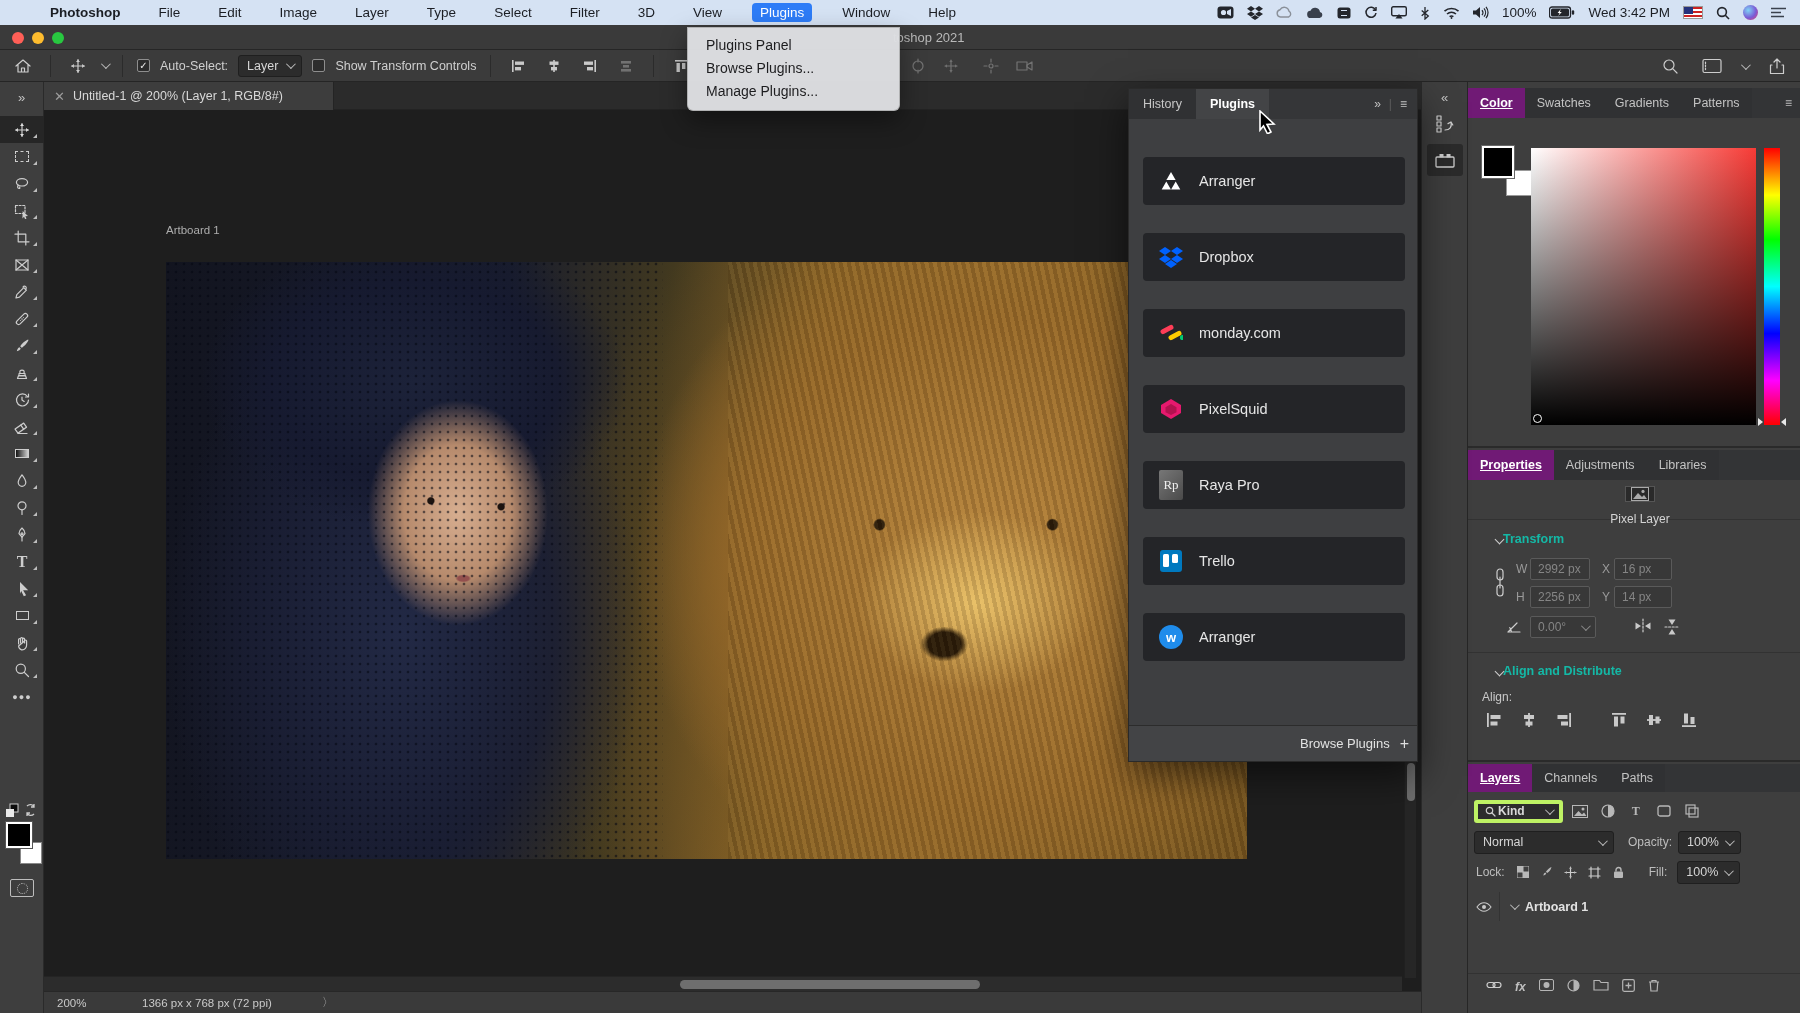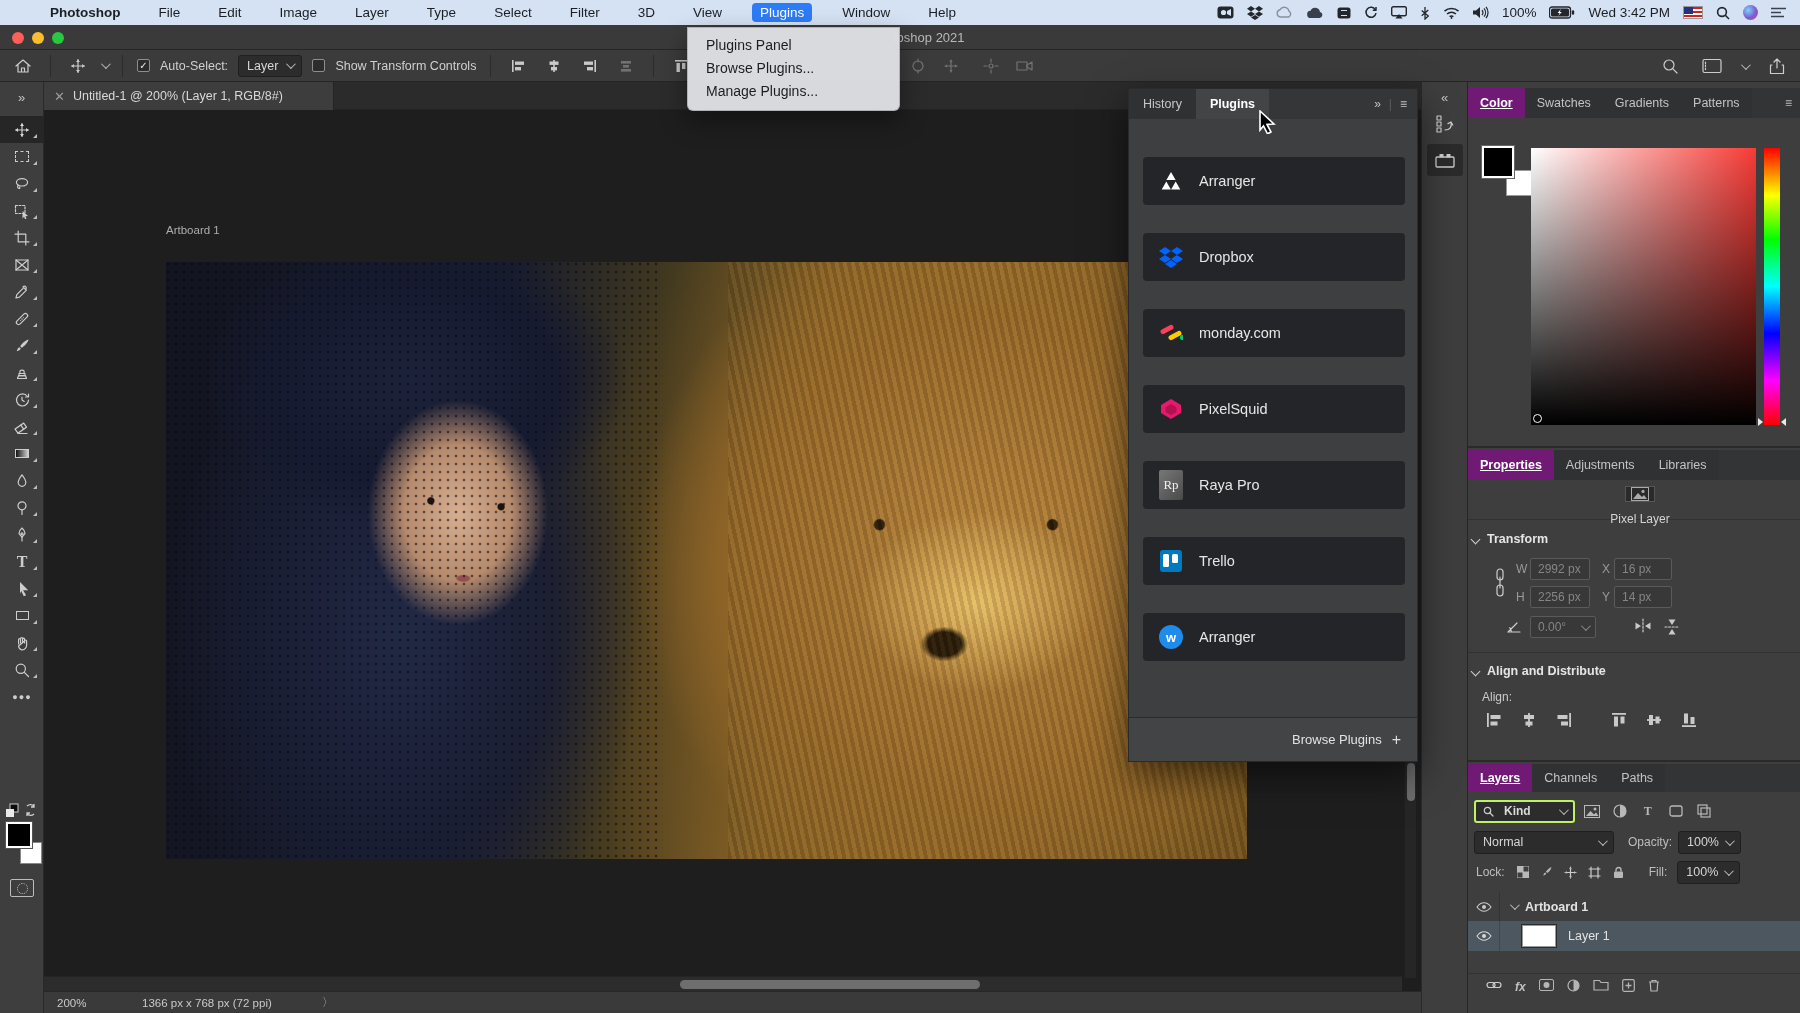--- a/index.html
+++ b/index.html
@@ -176,7 +176,7 @@
   .pp-row{position:absolute;left:0;right:0;display:flex;align-items:center;flex-direction:column;}
   .pp-pixel{top:36px;height:34px;padding-left:12px;gap:10px;border-bottom:1px solid #323232;}
   .thumb-ic{width:30px;height:24px;background:#2a2a2a;border:1px solid #555;display:flex;align-items:center;justify-content:center;}
-  .sec-head{position:absolute;left:4px;display:flex;align-items:center;gap:8px;color:#e5e5e5;font-weight:bold;font-size:12.5px;}
+  .sec-head{position:absolute;left:28px;display:flex;align-items:center;color:#14b8a6;font-weight:bold;font-size:12.5px;}
   .sec-chev{width:7px;height:7px;border-right:1.5px solid #cfcfcf;border-bottom:1.5px solid #cfcfcf;transform:rotate(45deg);}
   .tf-label{color:#9a9a9a;font-size:12px;}
   .tf-box{height:22px;border:1px solid #5a5a5a;border-radius:2px;background:#383838;color:#858585;

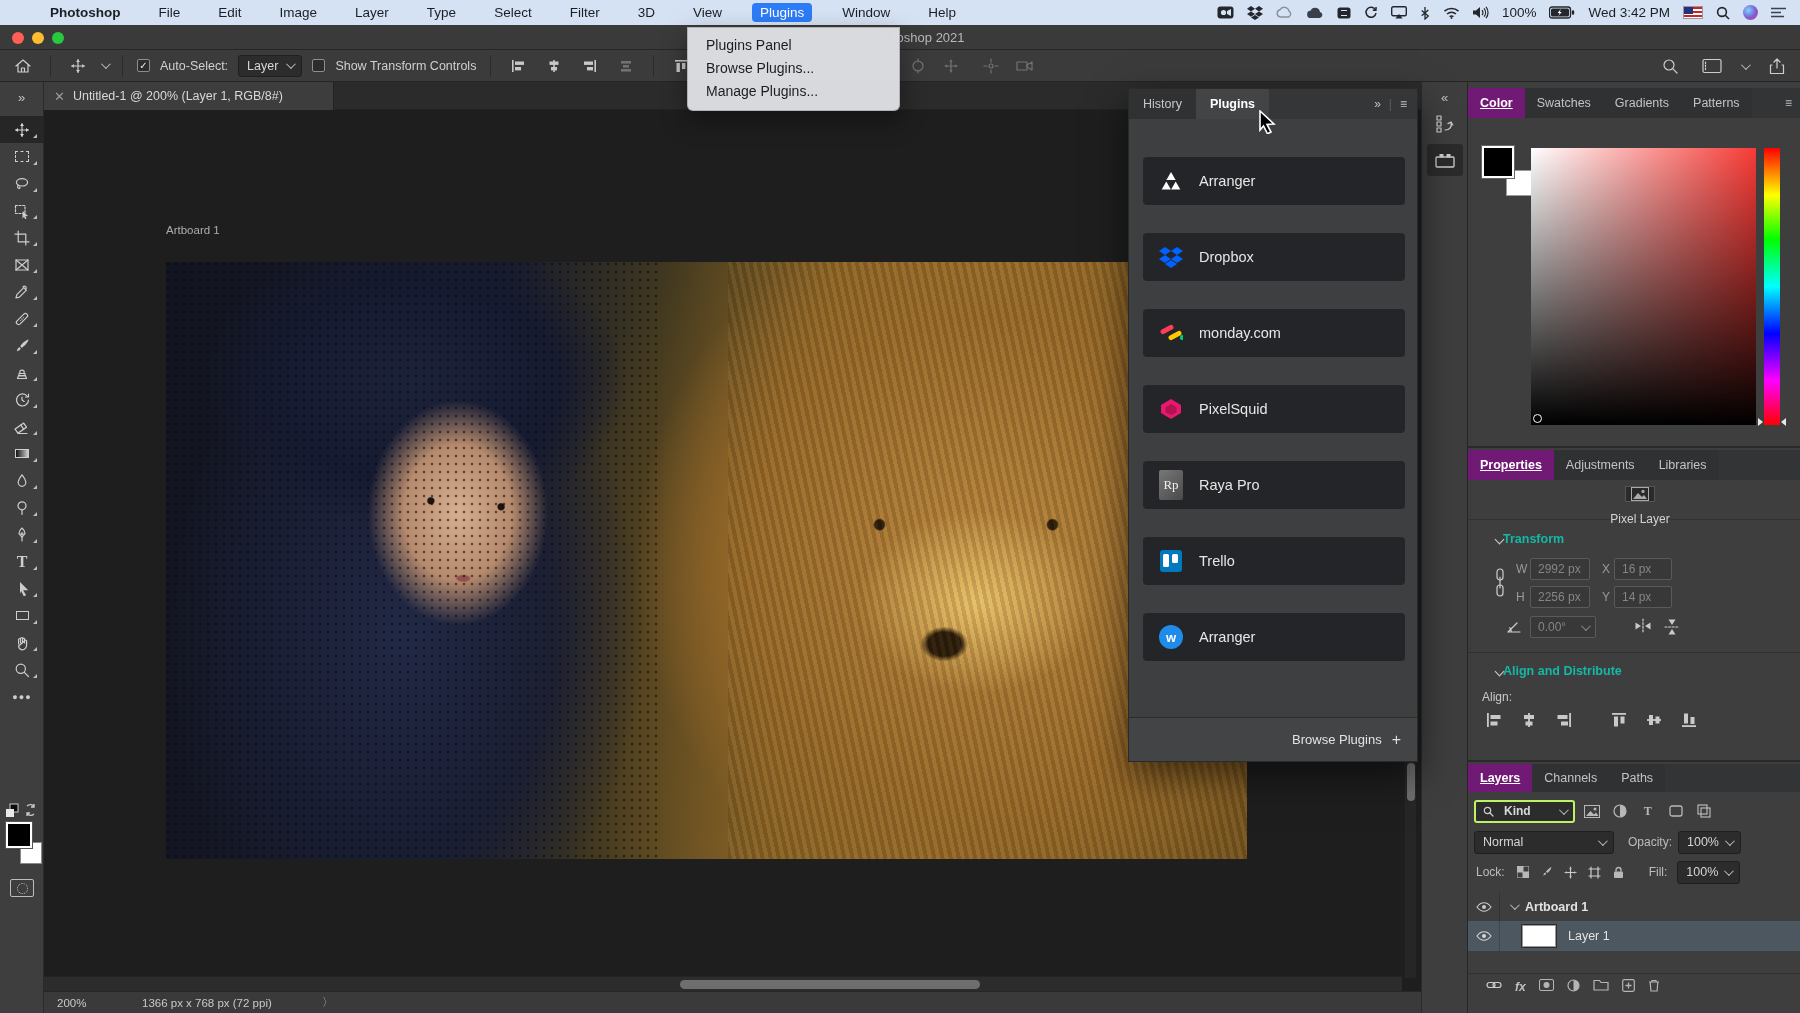--- a/index.html
+++ b/index.html
@@ -128,8 +128,8 @@
   .pl-item{position:absolute;left:14px;width:262px;height:48px;border-radius:4px;background:#242528;
     display:flex;align-items:center;gap:16px;padding:0 0 0 16px;color:#e6e6e6;font-size:14.5px;}
   .pl-logo{width:24px;height:24px;display:flex;align-items:center;justify-content:center;flex:0 0 24px;}
-  .pl-foot{position:absolute;left:0;right:0;bottom:0;height:44px;background:#434446;border-top:1px solid #2c2c2c;
-    display:flex;align-items:center;justify-content:flex-end;gap:10px;padding-right:16px;color:#e2e2e2;font-size:13px;}
+  .pl-foot{position:absolute;left:0;right:0;bottom:0;height:36px;background:#434446;border-top:1px solid #2c2c2c;
+    display:flex;align-items:center;justify-content:flex-end;gap:10px;padding-right:8px;color:#e2e2e2;font-size:13px;}
   .pl-foot .plus{font-size:16px;color:#dedede;}
   .logo-raya{width:24px;height:30px;background:linear-gradient(135deg,#777,#4a4a4a);color:#eee;
     font-family:"Liberation Serif",serif;font-size:13px;display:flex;align-items:center;justify-content:center;border-radius:2px;}

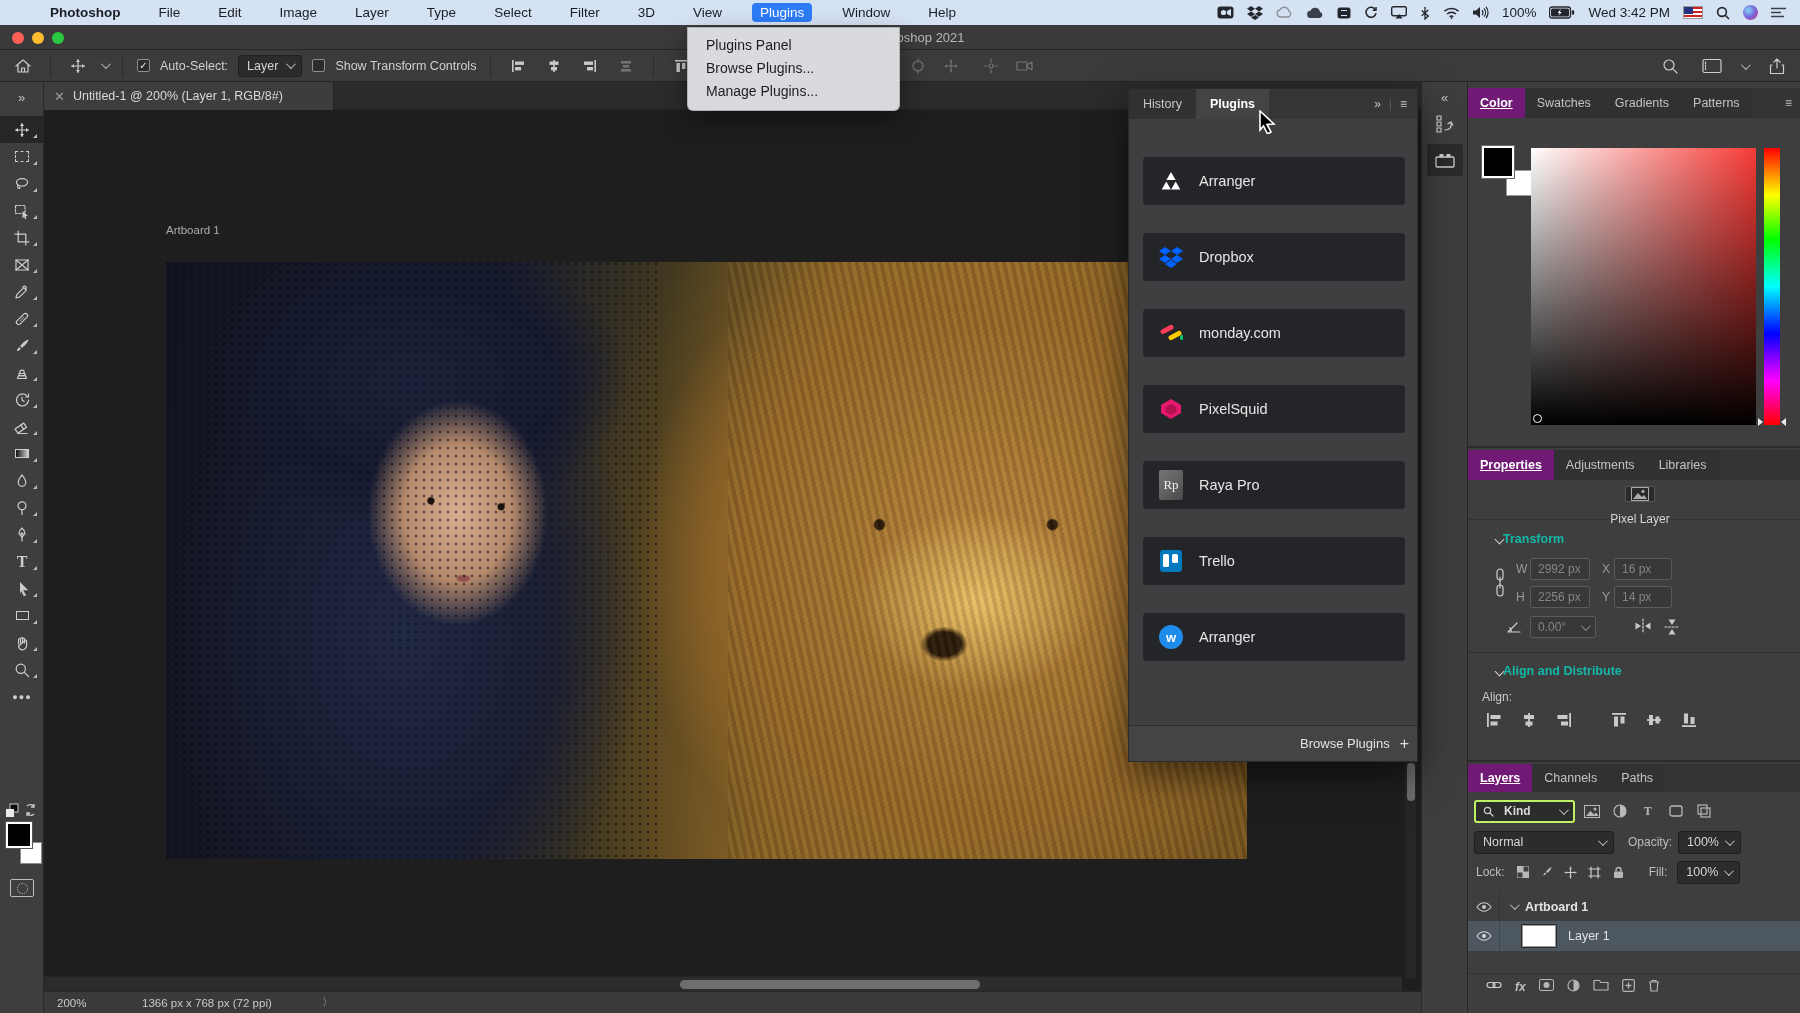--- a/index.html
+++ b/index.html
@@ -185,7 +185,7 @@
 
   
   .lp-row{position:absolute;left:0;right:0;display:flex;align-items:center;}
-  .kindbox{display:inline-flex;align-items:center;gap:10px;background:#2c2c2c;border:2px solid #bef264;border-radius:3px;
+  .kindbox{display:inline-flex;align-items:center;gap:2px;background:#2c2c2c;border:4px solid #bef264;border-radius:3px;
     height:23px;padding:0 7px;color:#d8d8d8;font-size:12px;font-weight:bold;}
   .fil-ic{width:22px;height:20px;display:flex;align-items:center;justify-content:center;color:#b8b8b8;}
   .lockic{width:20px;height:18px;display:flex;align-items:center;justify-content:center;color:#b8b8b8;}

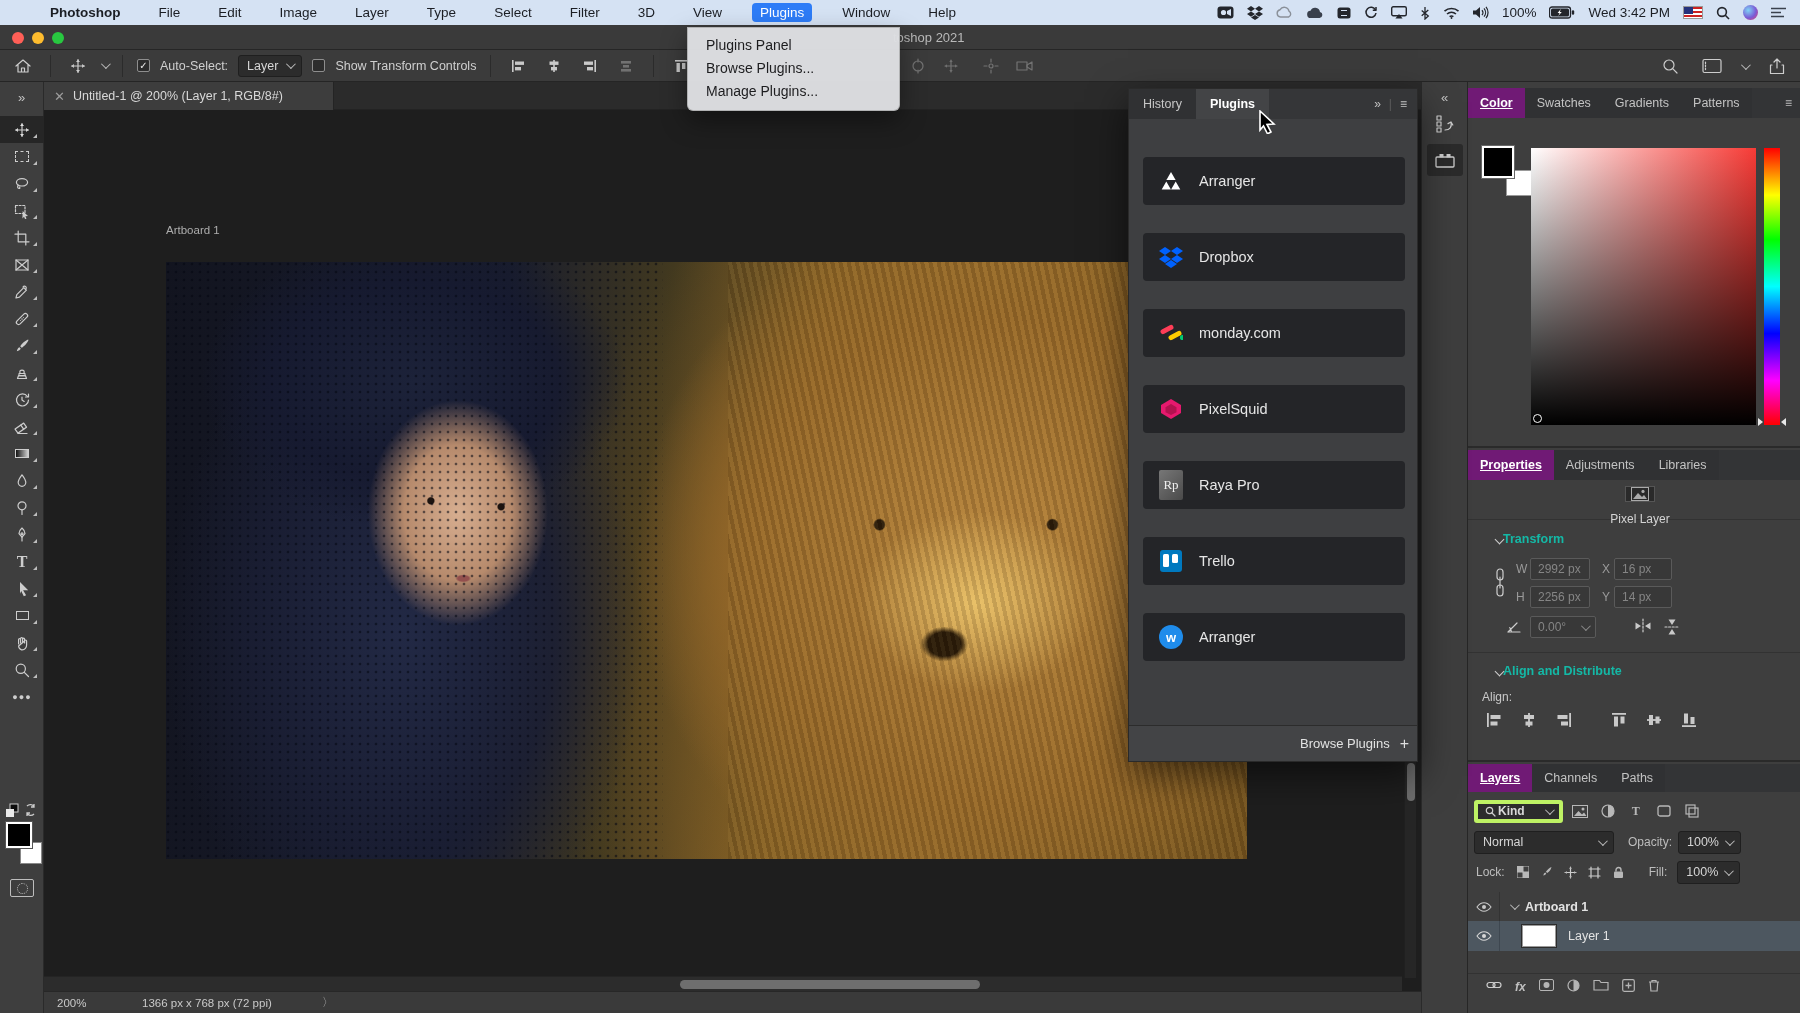--- a/index.html
+++ b/index.html
@@ -828,16 +828,6 @@
         <span class="chev" style="margin:0 8px 0 10px;"></span>
         <span style="font-weight:bold;">Artboard 1</span>
       </div>
-      <div class="lp-row layer-row selected" style="top:157px;height:30px;">
-        <span class="eyecell" style="border-right-color:#3e4750;">
-            <svg width="16" height="10">
-              <path d="M1 5c2.2-3 4.6-4.2 7-4.2S12.8 2 15 5c-2.2 3-4.6 4.2-7 4.2S3.2 8 1 5z" fill="none" stroke="#d6d6d6" stroke-width="1.1"></path>
-              <circle cx="8" cy="5" r="2" fill="#d6d6d6"></circle>
-            </svg>
-          </span>
-        <span class="lthumb" style="margin-left:22px;"></span>
-        <span style="margin-left:12px;">Layer 1</span>
-      </div>
       <div class="lp-foot">
         <span><svg class="t" width="16" height="12">
               <rect x="1" y="3.5" width="8" height="5" rx="2.5"></rect>

